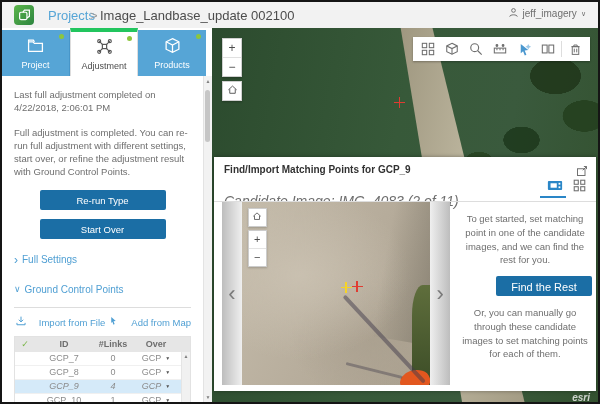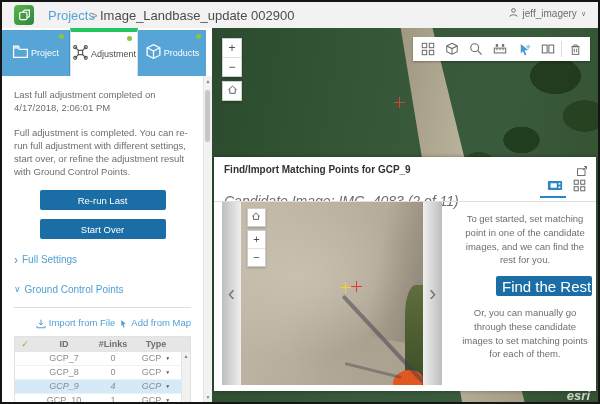--- a/index.html
+++ b/index.html
@@ -107,7 +107,7 @@
     </div>
     <span class="crumb link" style="left:46px">Projects</span>
     <span class="crumb sep" style="left:88px">&gt;</span>
-    <span class="crumb title" style="left:98px">Image_Landbase_update 002900</span>
+    <span class="crumb title" style="left:98px">Image_Landbase_update 002100</span>
     <div class="usermenu">
       <span><svg width="11" height="11" viewBox="0 0 16 16" fill="none" stroke="#6e6e6e" stroke-width="1.4">
             <circle cx="8" cy="5" r="2.7"></circle>

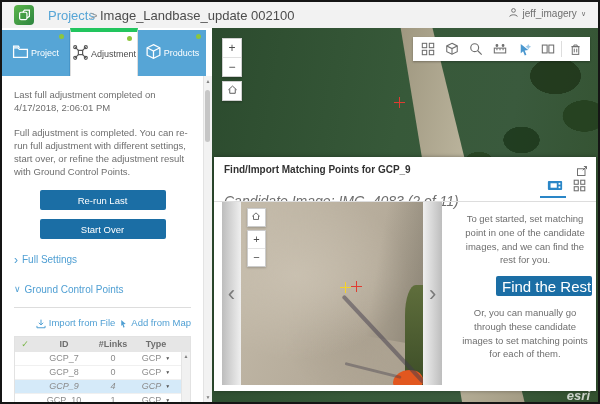--- a/index.html
+++ b/index.html
@@ -15,7 +15,7 @@
   
   .left-panel{position:absolute;left:0;top:26px;width:210px;bottom:0;background:#fff;}
   .tabbar{position:absolute;left:0;top:0;width:100%;height:48px;display:flex;}
-  .tab{position:relative;width:68px;box-sizing:border-box;display:flex;flex-direction:row;align-items:center;justify-content:center;gap:2px;cursor:pointer;}
+  .tab{position:relative;width:68px;box-sizing:border-box;display:flex;flex-direction:column;align-items:center;justify-content:center;gap:2px;cursor:pointer;}
   .tab.inactive{background:#56a5d6;margin-top:2px;border-right:1px solid #4796c9;}
   .tab.inactive .tlabel{color:#fff;}
   .tab.active{background:#fff;border-top:4px solid #22c55e;border-right:1px solid #ddd;border-left:1px solid #ddd;}

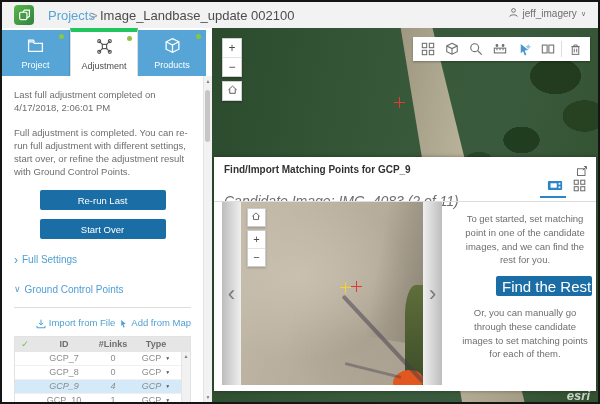--- a/index.html
+++ b/index.html
@@ -151,7 +151,7 @@
     </div>
 
     <div class="pcontent">
-      <p>Last full adjustment completed on 4/17/2018, 2:06:01 PM</p>
+      <p>Last full adjustment completed on 4/22/2018, 2:06:01 PM</p>
       <p>Full adjustment is completed. You can re-run full adjustment with different settings, start over, or refine the adjustment result with Ground Control Points.</p>
       <button class="btn">Re-run Last</button>
       <button class="btn">Start Over</button>

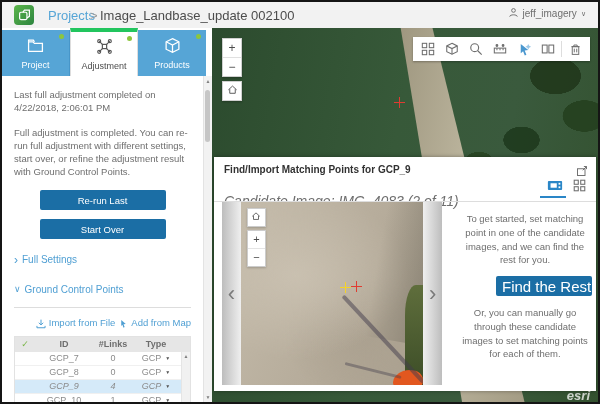--- a/index.html
+++ b/index.html
@@ -153,7 +153,7 @@
     <div class="pcontent">
       <p>Last full adjustment completed on 4/22/2018, 2:06:01 PM</p>
       <p>Full adjustment is completed. You can re-run full adjustment with different settings, start over, or refine the adjustment result with Ground Control Points.</p>
-      <button class="btn">Re-run Last</button>
+      <button class="btn">Re-run Type</button>
       <button class="btn">Start Over</button>
 
       <div class="linkrow">

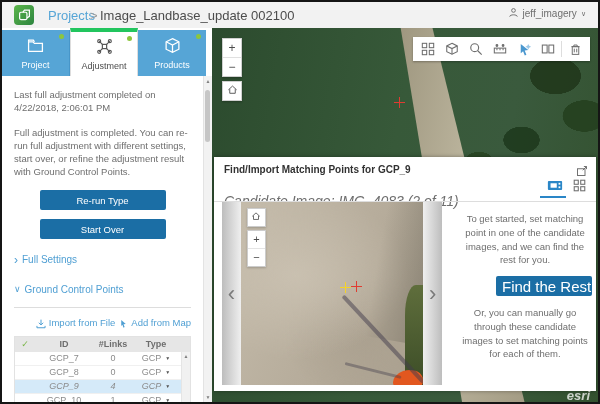--- a/index.html
+++ b/index.html
@@ -87,7 +87,7 @@
   .vctl{position:absolute;background:#fff;border:1px solid #ccc;box-shadow:0 1px 2px rgba(0,0,0,.2);}
   .vcell{width:17px;height:17px;line-height:17px;text-align:center;font-size:11px;color:#4c4c4c;cursor:pointer;}
   .vcell+.vcell{border-top:1px solid #e4e4e4;}
-  .textcol{flex:1;padding:10px 4px 0 16px;font-size:9.5px;color:#6e6e6e;text-align:center;line-height:1.45;}
+  .textcol{flex:1;padding:10px 4px 0 8px;font-size:9.5px;color:#6e6e6e;text-align:center;line-height:1.45;}
   .textcol p{margin:0 0 9px 0;}
   .findbtn{display:block;width:96px;height:20px;line-height:20px;margin:0 0 10px 38px;background:#1b6ea5;color:#fff;font-size:15px;text-align:center;border:none;border-radius:2px;cursor:pointer;font-family:inherit;white-space:nowrap;}
 </style>

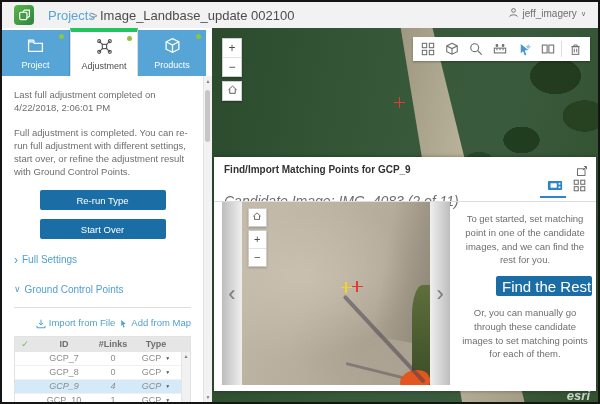--- a/index.html
+++ b/index.html
@@ -89,7 +89,7 @@
   .vcell+.vcell{border-top:1px solid #e4e4e4;}
   .textcol{flex:1;padding:10px 4px 0 8px;font-size:9.5px;color:#6e6e6e;text-align:center;line-height:1.45;}
   .textcol p{margin:0 0 9px 0;}
-  .findbtn{display:block;width:96px;height:20px;line-height:20px;margin:0 0 10px 38px;background:#1b6ea5;color:#fff;font-size:15px;text-align:center;border:none;border-radius:2px;cursor:pointer;font-family:inherit;white-space:nowrap;}
+  .findbtn{display:block;width:96px;height:20px;line-height:20px;margin:0 0 10px 38px;background:#1b6ea5;color:#fff;font-size:11px;text-align:center;border:none;border-radius:2px;cursor:pointer;font-family:inherit;white-space:nowrap;}
 </style>
 </head>
 <body>

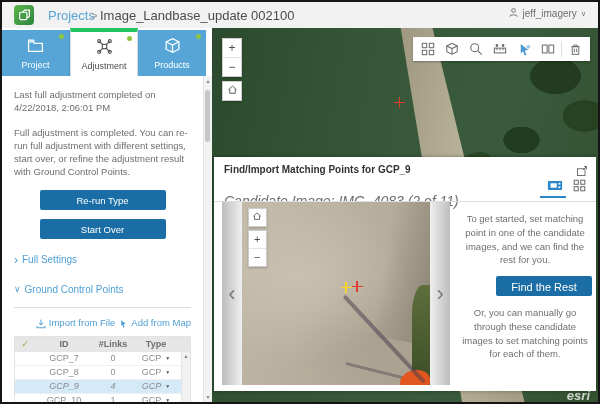--- a/index.html
+++ b/index.html
@@ -28,7 +28,7 @@
   .linkrow{color:#4f9fd3;font-size:10px;margin:14px 0 0 0;display:flex;align-items:center;gap:4px;cursor:pointer;}
   .divider{border:none;border-top:1px solid #ddd;margin:10px 0 8px 0;}
   .import-row{display:flex;justify-content:flex-end;align-items:center;gap:4px;font-size:9.5px;color:#4f9fd3;margin-bottom:7px;}
-  .import-row .lk{display:flex;align-items:flex-end;gap:3px;cursor:pointer;}
+  .import-row .lk{display:flex;align-items:flex-start;gap:13px;cursor:pointer;}
   
   .gcp-table{position:relative;border:1px solid #e2e2e2;background:#fff;}
   .thead{display:flex;background:#e6e6e6;color:#6e6e6e;font-size:9px;font-weight:bold;height:15px;align-items:center;}

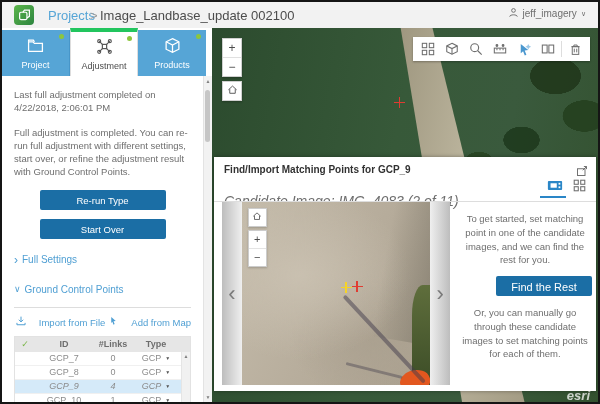--- a/index.html
+++ b/index.html
@@ -187,7 +187,7 @@
           <span class="c0 chk-green">✓</span>
           <span class="c1">ID</span>
           <span class="c2">#Links</span>
-          <span class="c3">Type</span>
+          <span class="c3">Over</span>
         </div>
         <div>
 

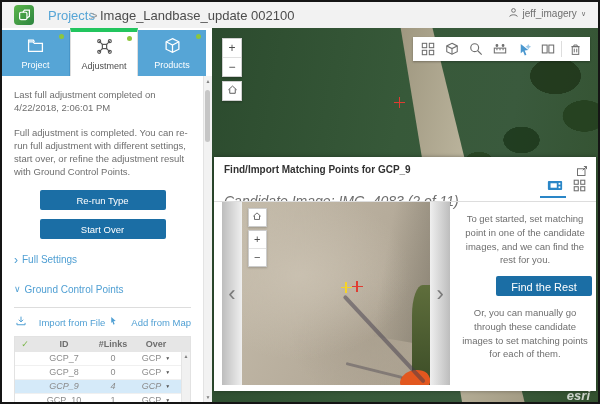--- a/index.html
+++ b/index.html
@@ -62,7 +62,7 @@
   .cross{position:absolute;width:11px;height:11px;color:#e03c31;}
   .cross::before{content:"";position:absolute;left:4.8px;top:0;width:1.6px;height:11px;background:currentColor;}
   .cross::after{content:"";position:absolute;top:4.8px;left:0;height:1.6px;width:11px;background:currentColor;}
-  .watermark{position:absolute;right:8px;bottom:-1px;color:rgba(255,255,255,.75);font-size:13px;font-weight:bold;font-style:italic;}
+  .watermark{position:absolute;right:8px;bottom:-1px;color:rgba(255,255,255,.75);font-size:10px;font-weight:bold;font-style:italic;}
   
   .mpanel{position:absolute;left:2px;right:2px;top:129px;bottom:11px;background:#fff;box-shadow:0 0 4px rgba(0,0,0,.35);overflow:hidden;}
   .mtitle{position:absolute;left:10px;top:7px;font-size:10px;font-weight:bold;color:#323232;}

